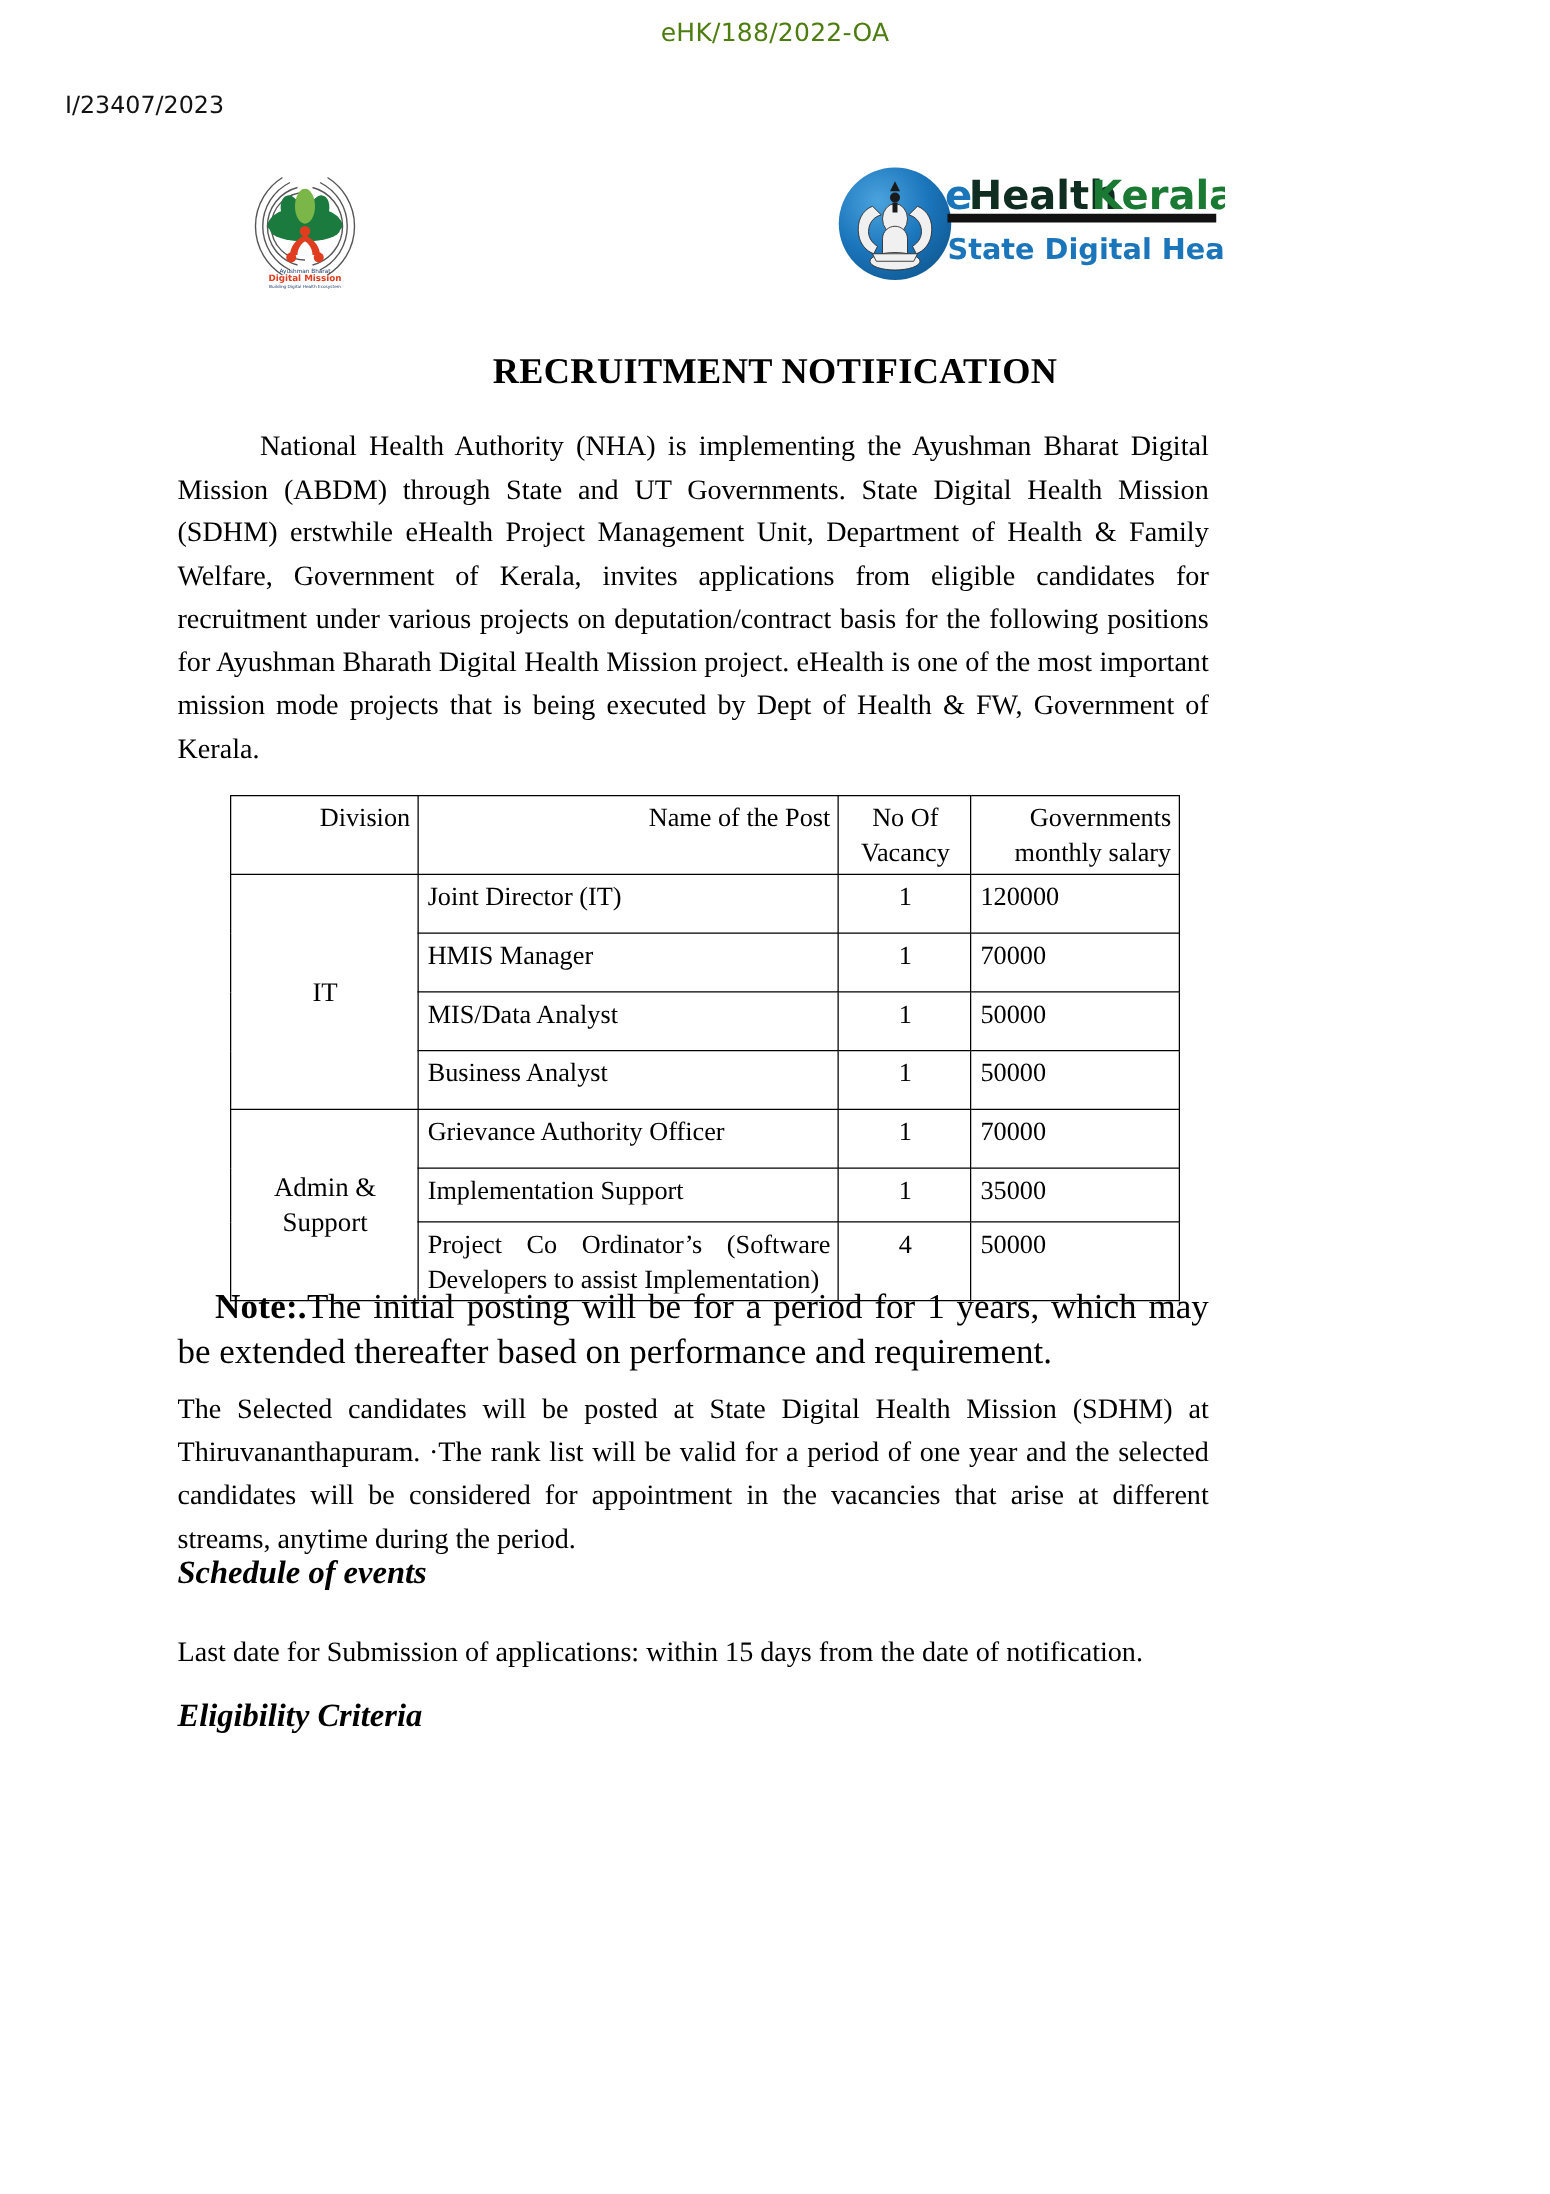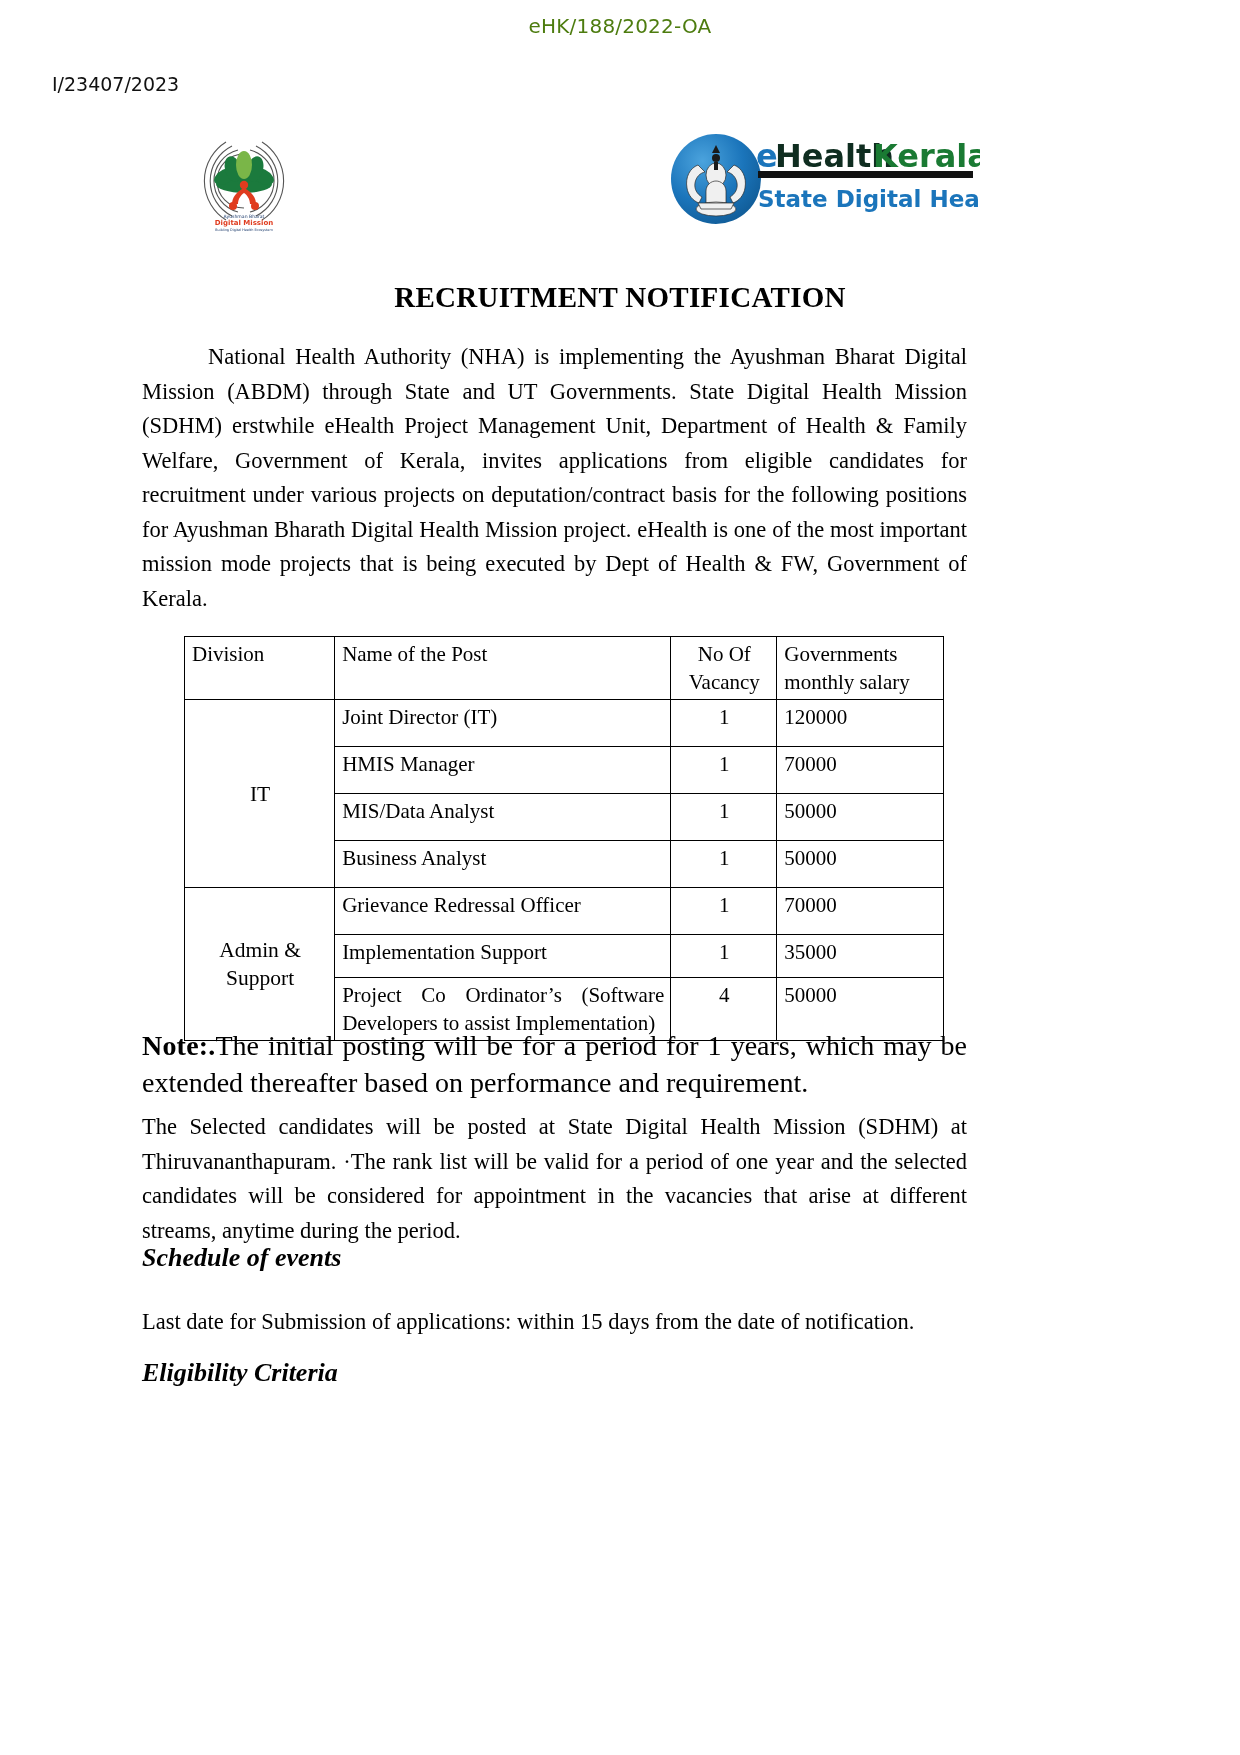--- a/index.html
+++ b/index.html
@@ -109,7 +109,7 @@
     font-weight: normal;
     text-align: left;
   }
-  table.vac th { font-weight: normal; }
+  table.vac th { font-weight: normal; text-align: right; }
   .c-div   { width: 148px; }
   .c-post  { width: 356px; }
   .c-vac   { width: 96px; text-align: center !important; }

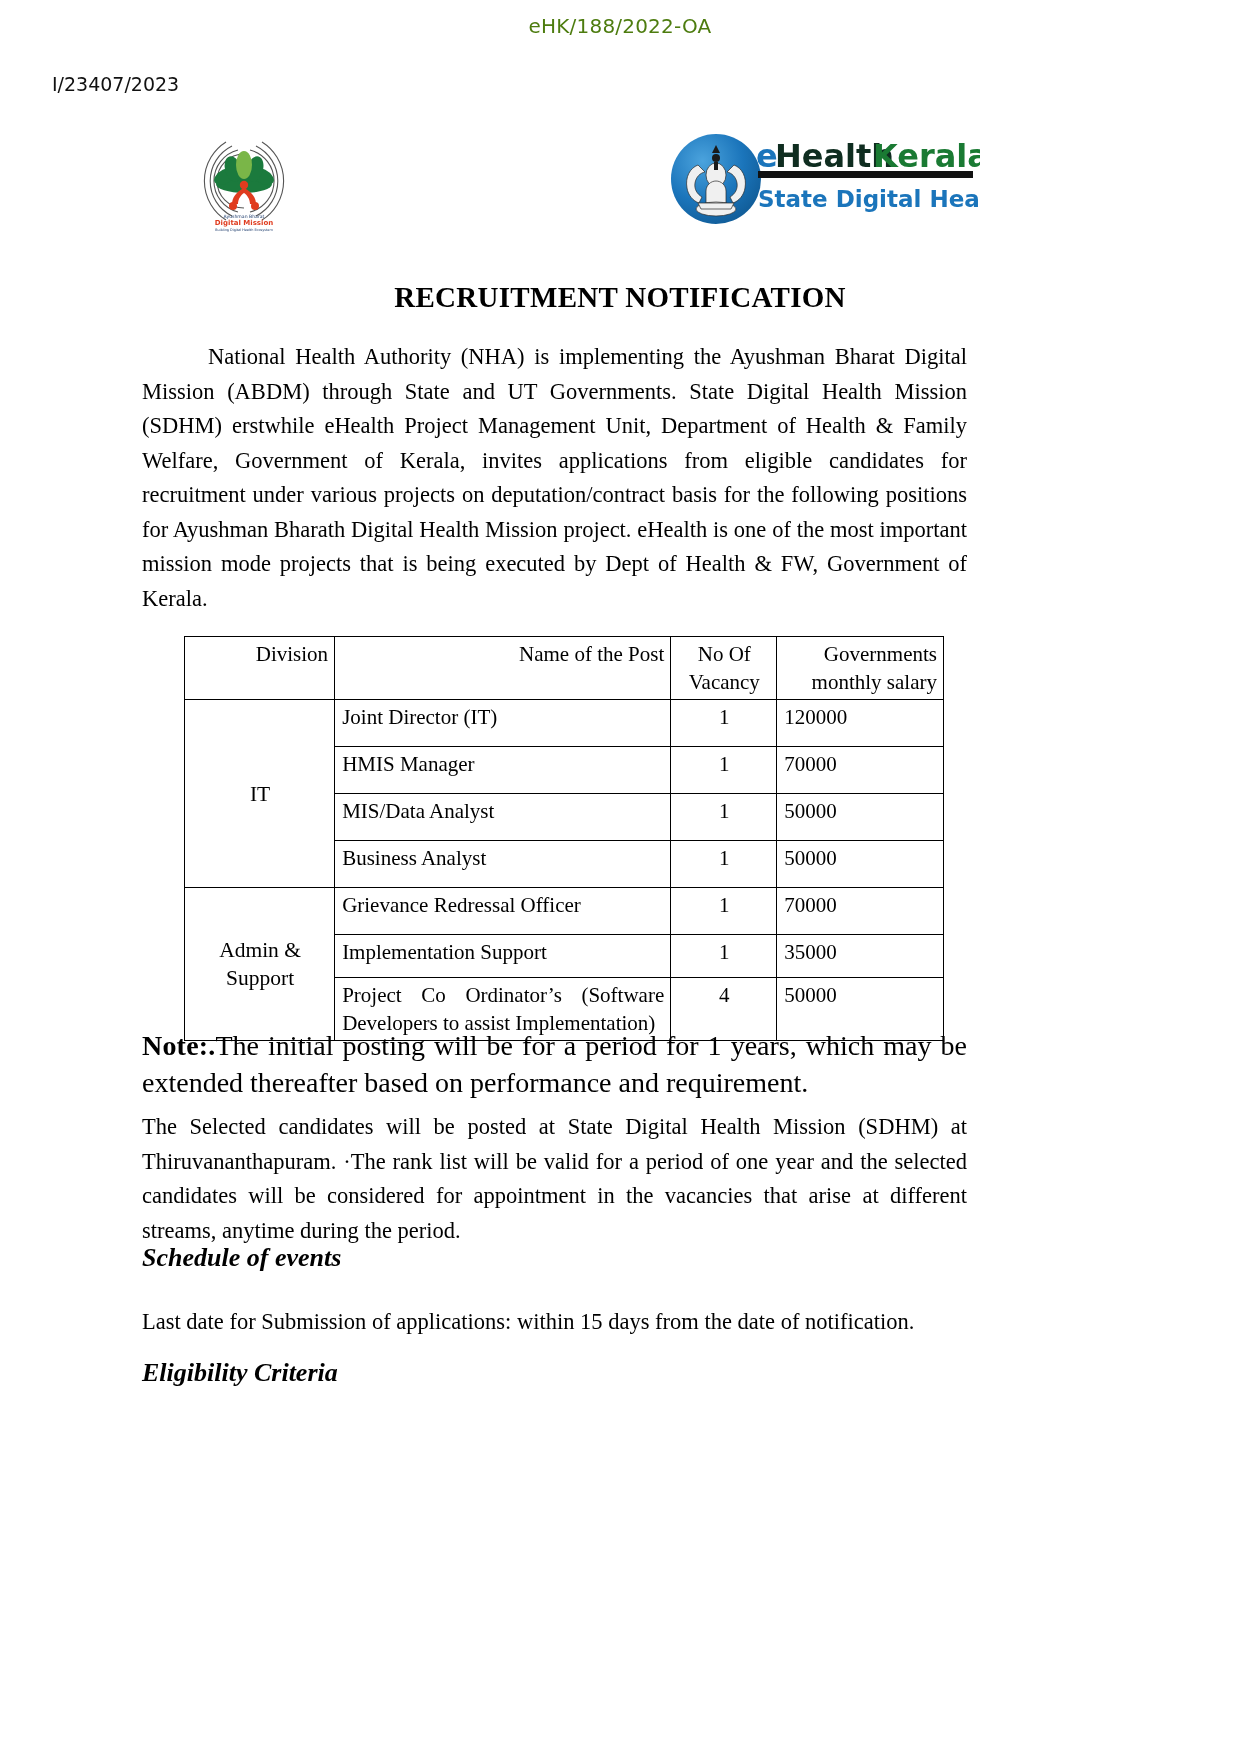--- a/index.html
+++ b/index.html
@@ -292,7 +292,7 @@
             <span>Admin &amp;</span><br>
             <span>Support</span>
           </td>
-          <td class="c-post tall">Grievance Redressal Officer</td>
+          <td class="c-post tall">Grievance Authority Officer</td>
           <td class="c-vac">1</td>
           <td class="c-sal">70000</td>
         </tr>

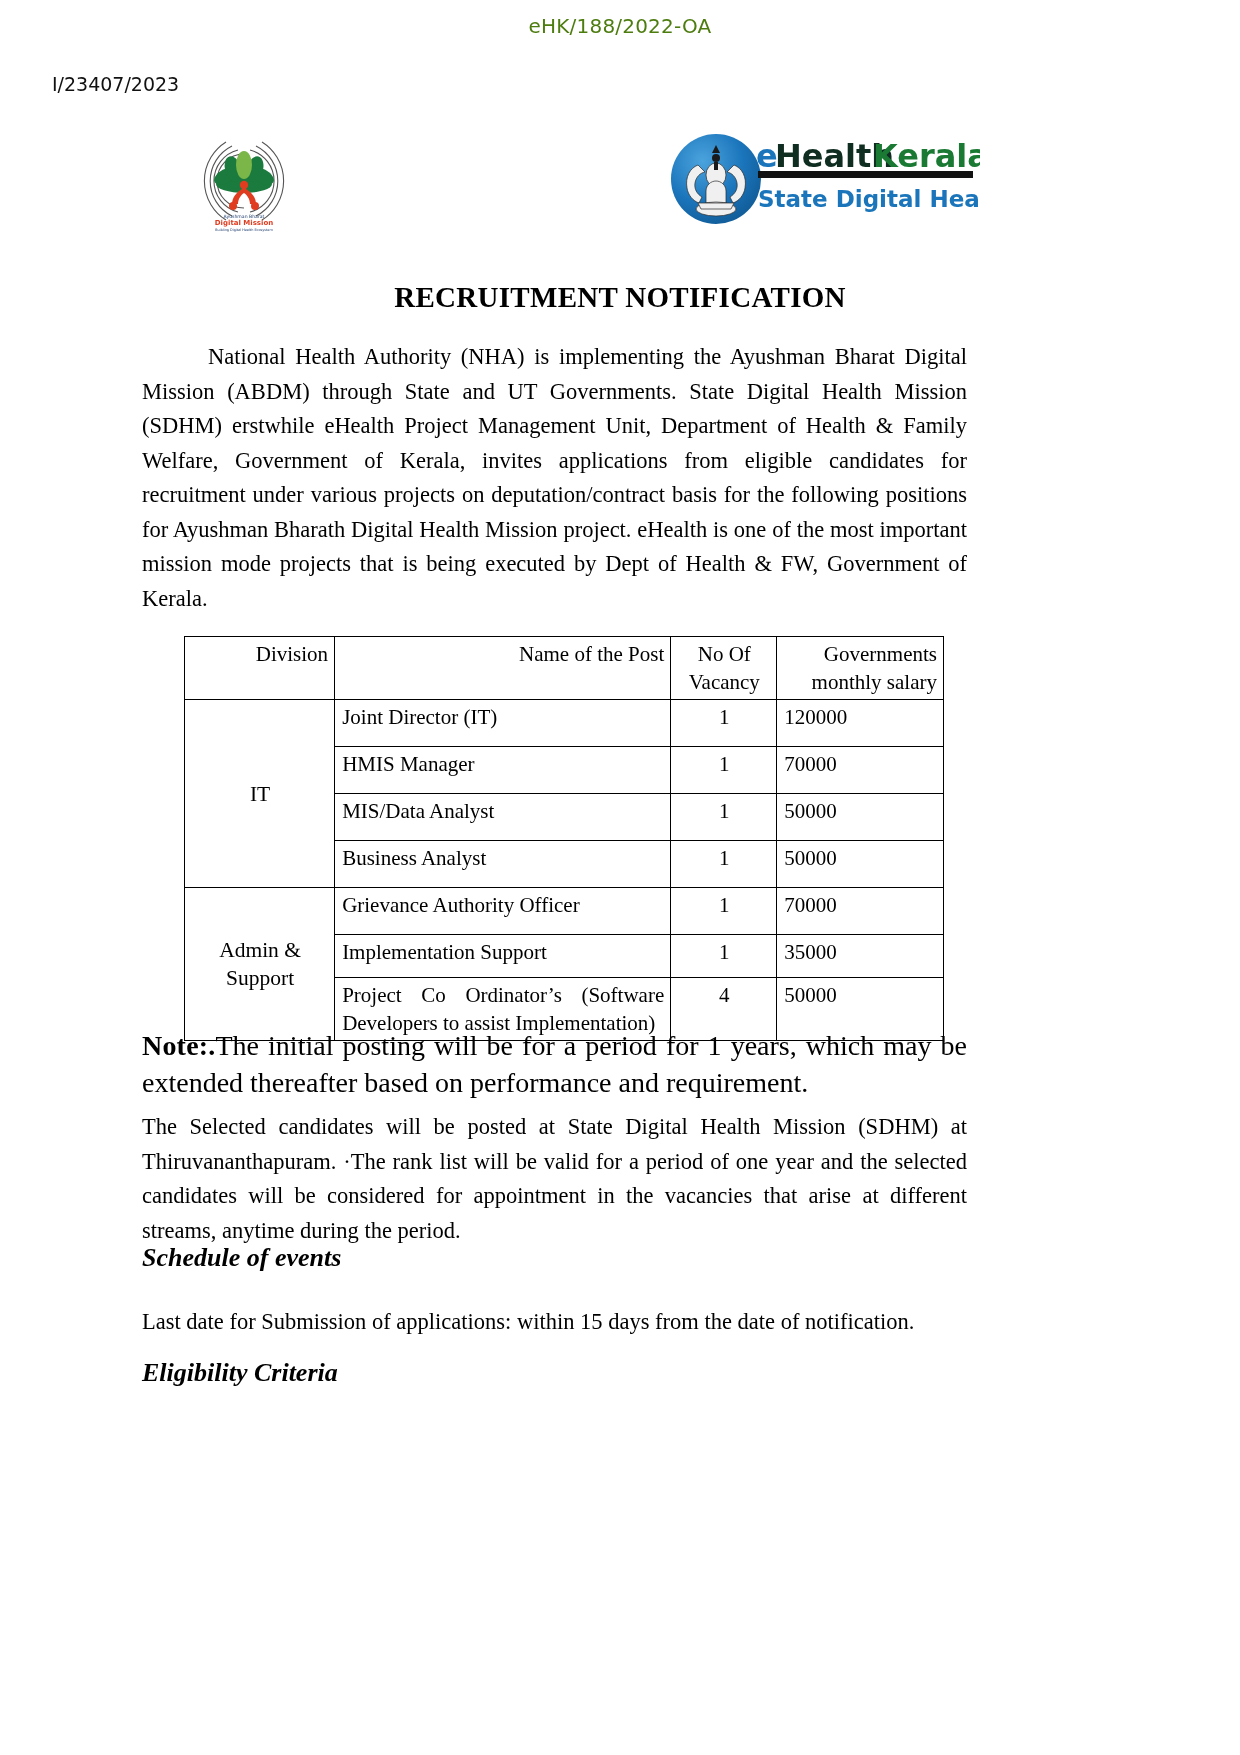--- a/index.html
+++ b/index.html
@@ -145,6 +145,7 @@
     font-size: 28px;
     font-weight: bold;
     letter-spacing: 0.2px;
+    margin-left: 30px;
   }
   .note-body {
     font-size: 28px;

